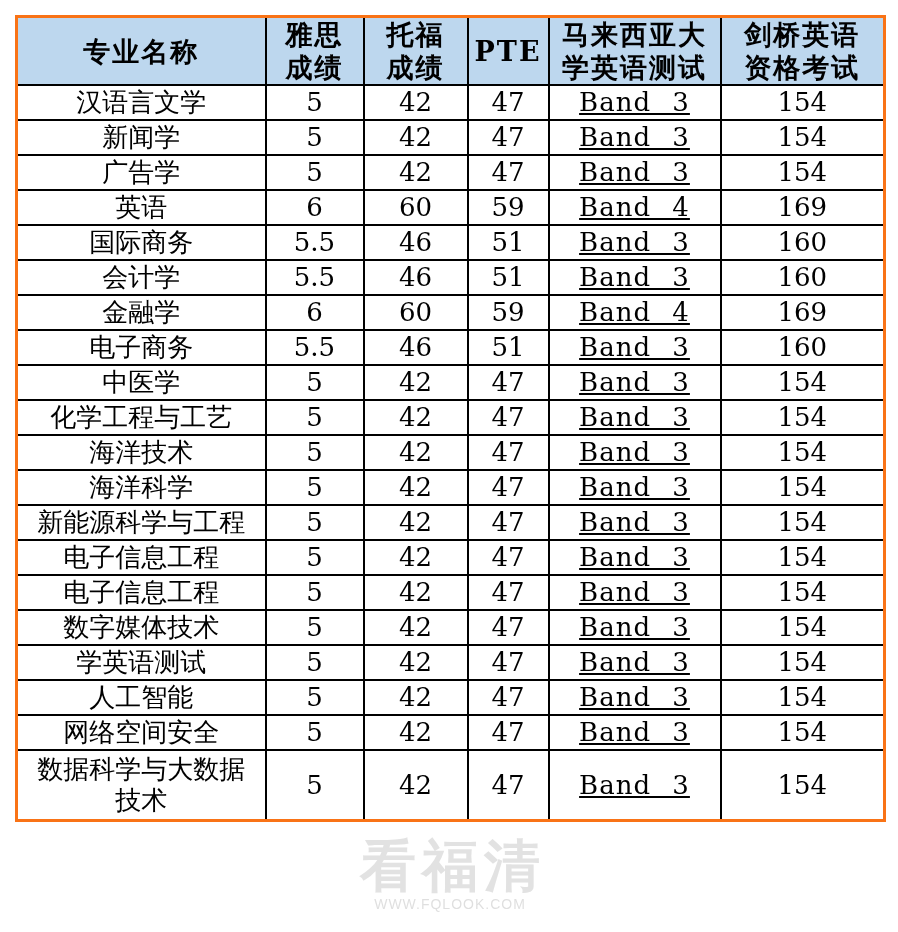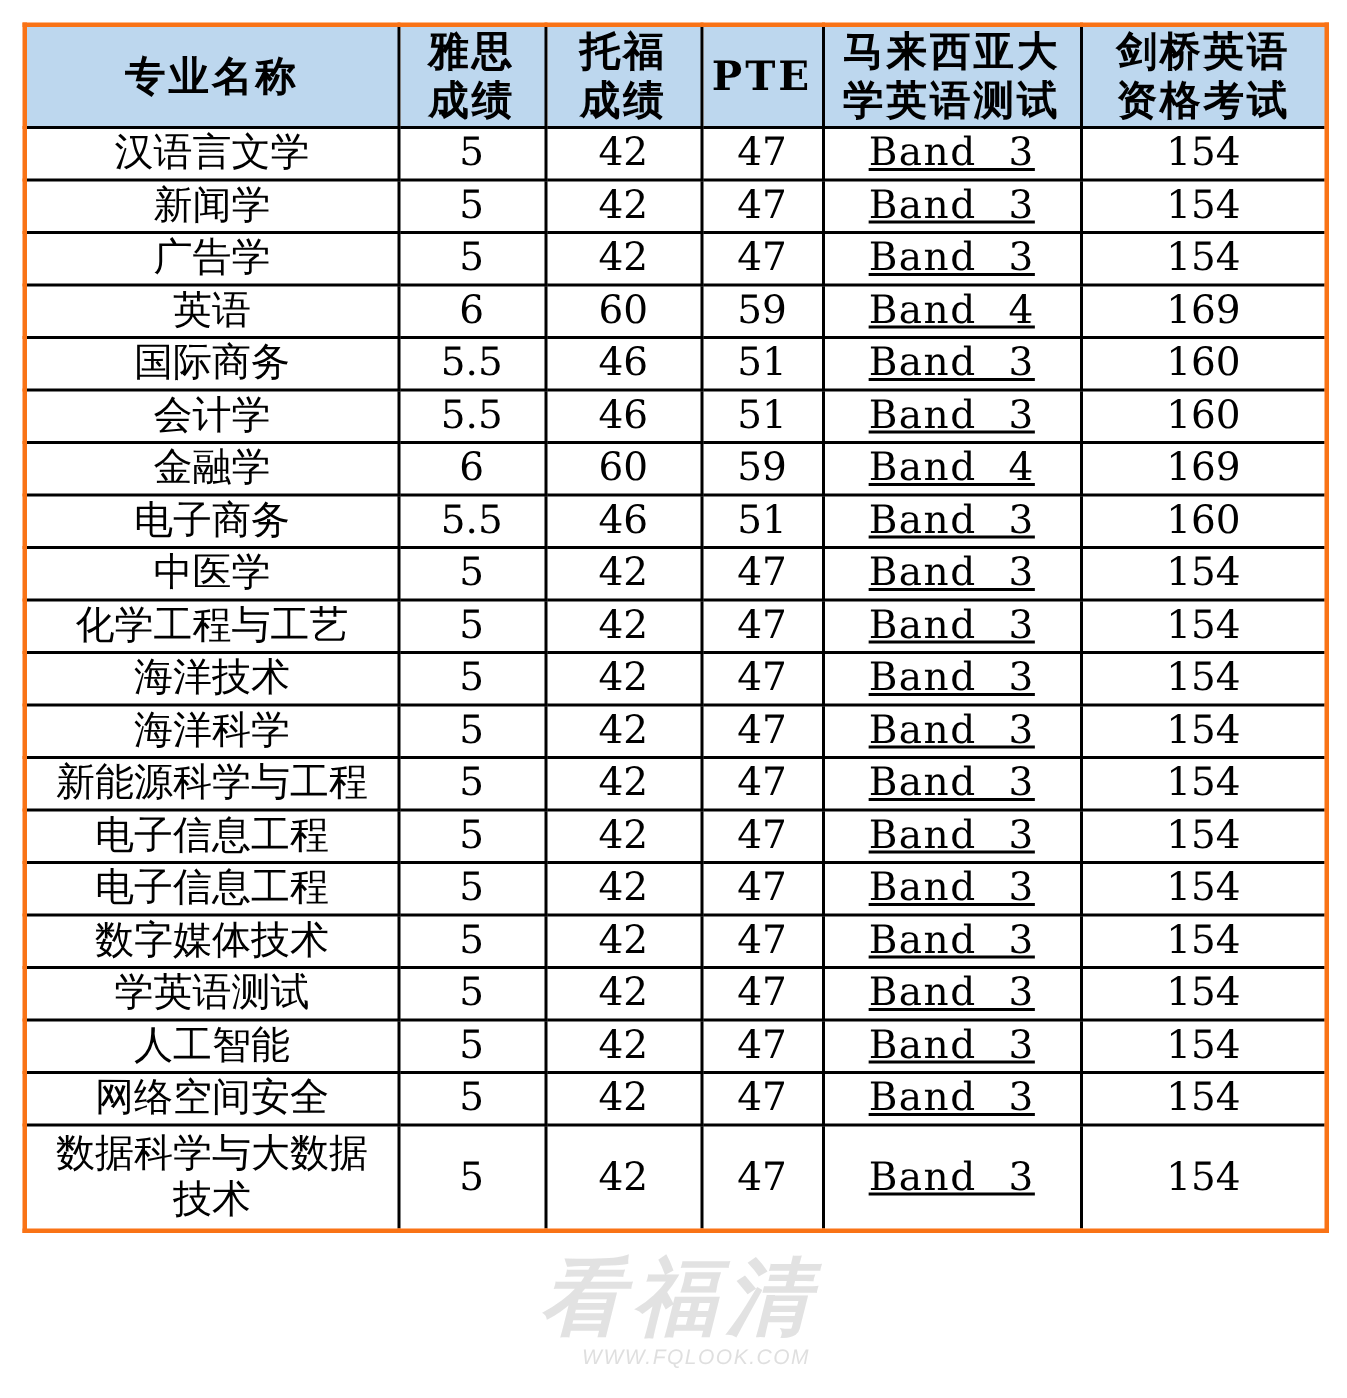--- a/index.html
+++ b/index.html
@@ -69,10 +69,9 @@
     left: 360px;
     top: 836px;
     width: 180px;
-    text-align: right;
+    text-align: center;
     pointer-events: none;
     z-index: 5;
-    font-style: italic;
   }
   .wm-logo {
     font-size: 56px;

